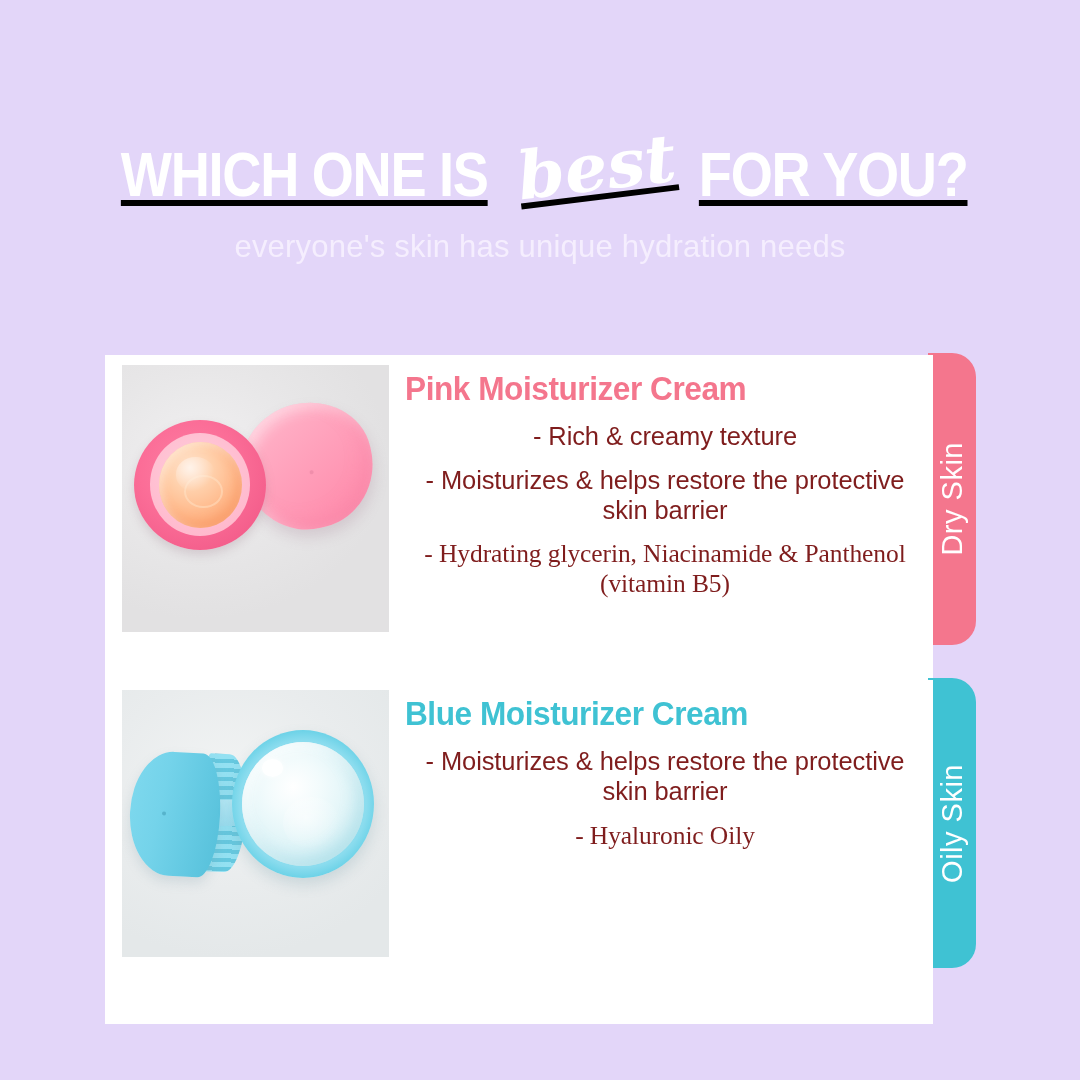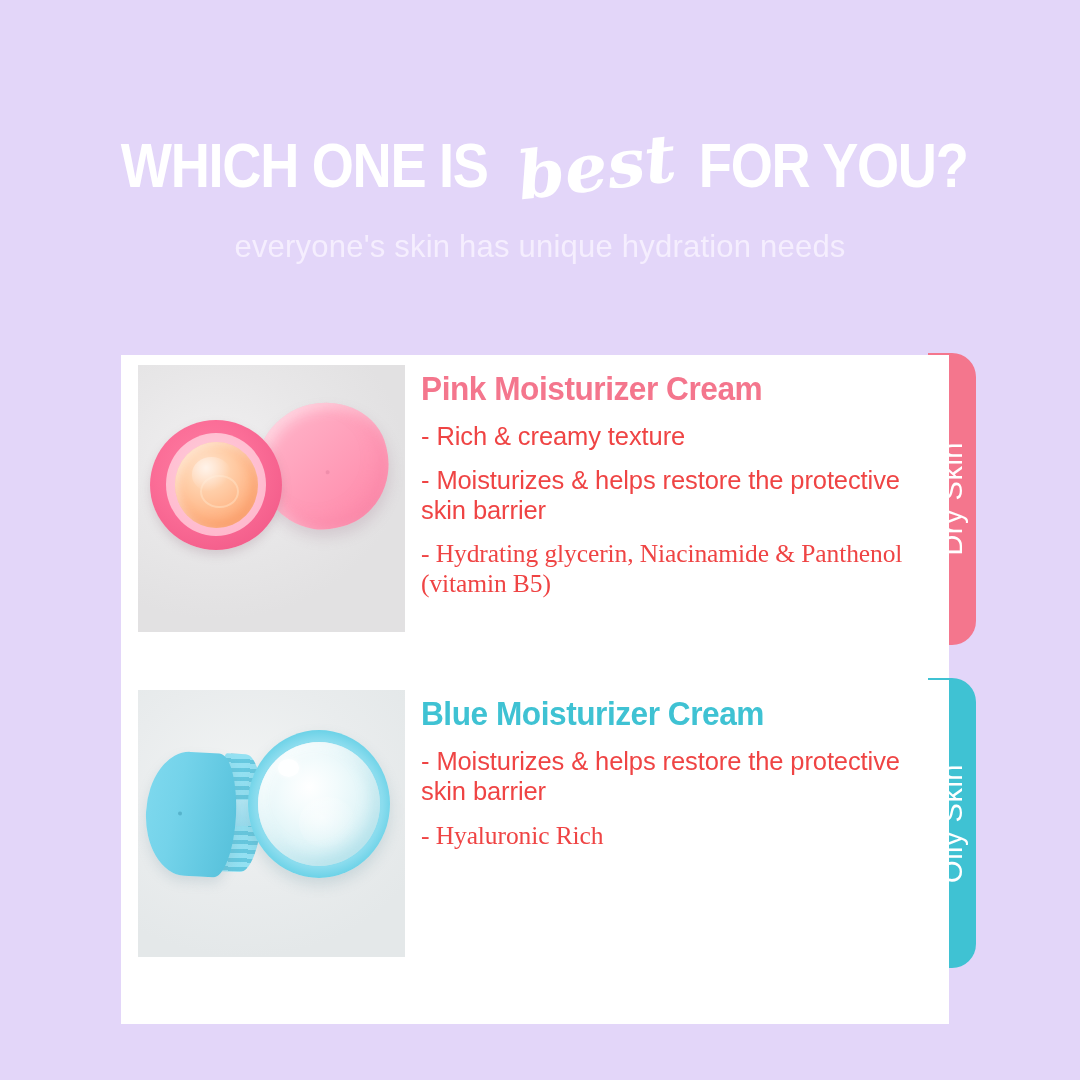--- a/index.html
+++ b/index.html
@@ -17,8 +17,9 @@
   .title-row{
     position:absolute;
     top:134px; left:0; width:1080px;
-    display:flex; align-items:flex-start; justify-content:center;
+    display:flex; align-items:flex-end; justify-content:center;
     white-space:nowrap;
+    text-decoration:underline;
   }
   .title-part{
     font-family:"Liberation Sans", sans-serif;

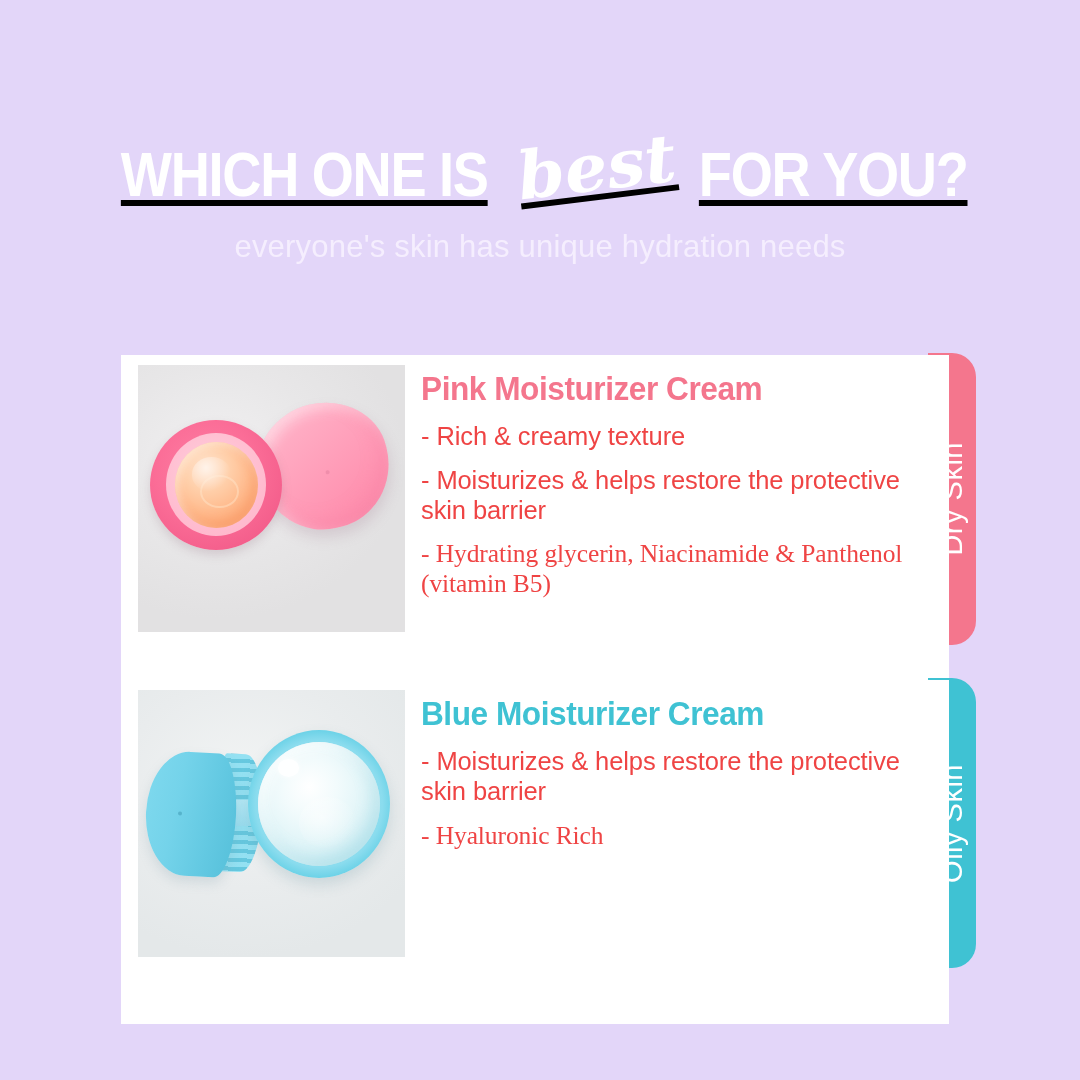--- a/index.html
+++ b/index.html
@@ -87,7 +87,7 @@
 
   .card-body{
     position:absolute;
-    top:2px; left:16px;
+    top:2px; left:0;
     width:828px;
     height:344px;
     background:#ffffff;

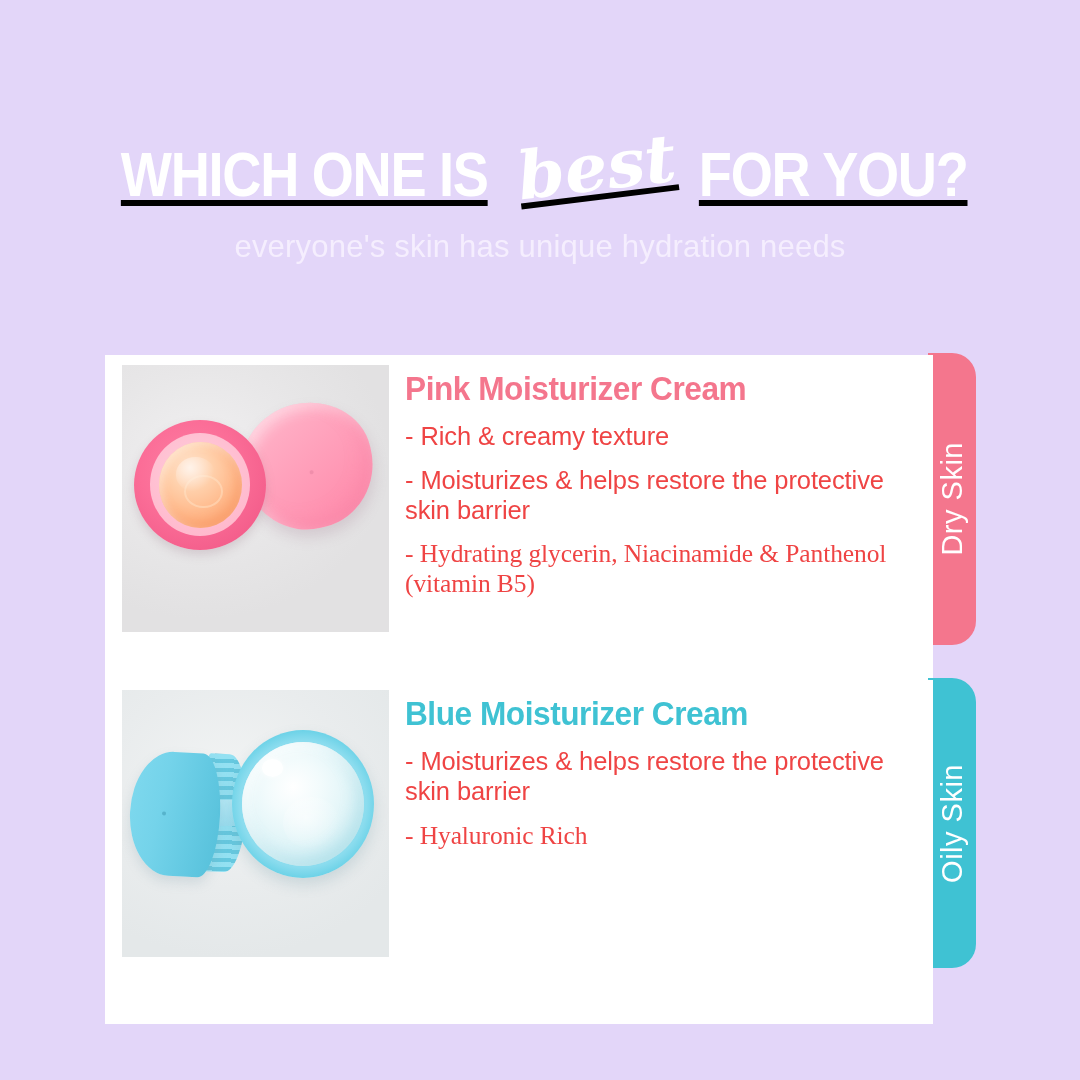--- a/index.html
+++ b/index.html
@@ -121,10 +121,11 @@
 
   .bullet{
     font-size:25.5px;
-    color:#ef4444;
+    color:#7f1d1d;
     line-height:1.17;
     margin-bottom:14px;
     letter-spacing:-0.1px;
+    text-align:center;
   }
   .bullet:last-child{ margin-bottom:0;font-family:Liberation Serif, serif; }
 

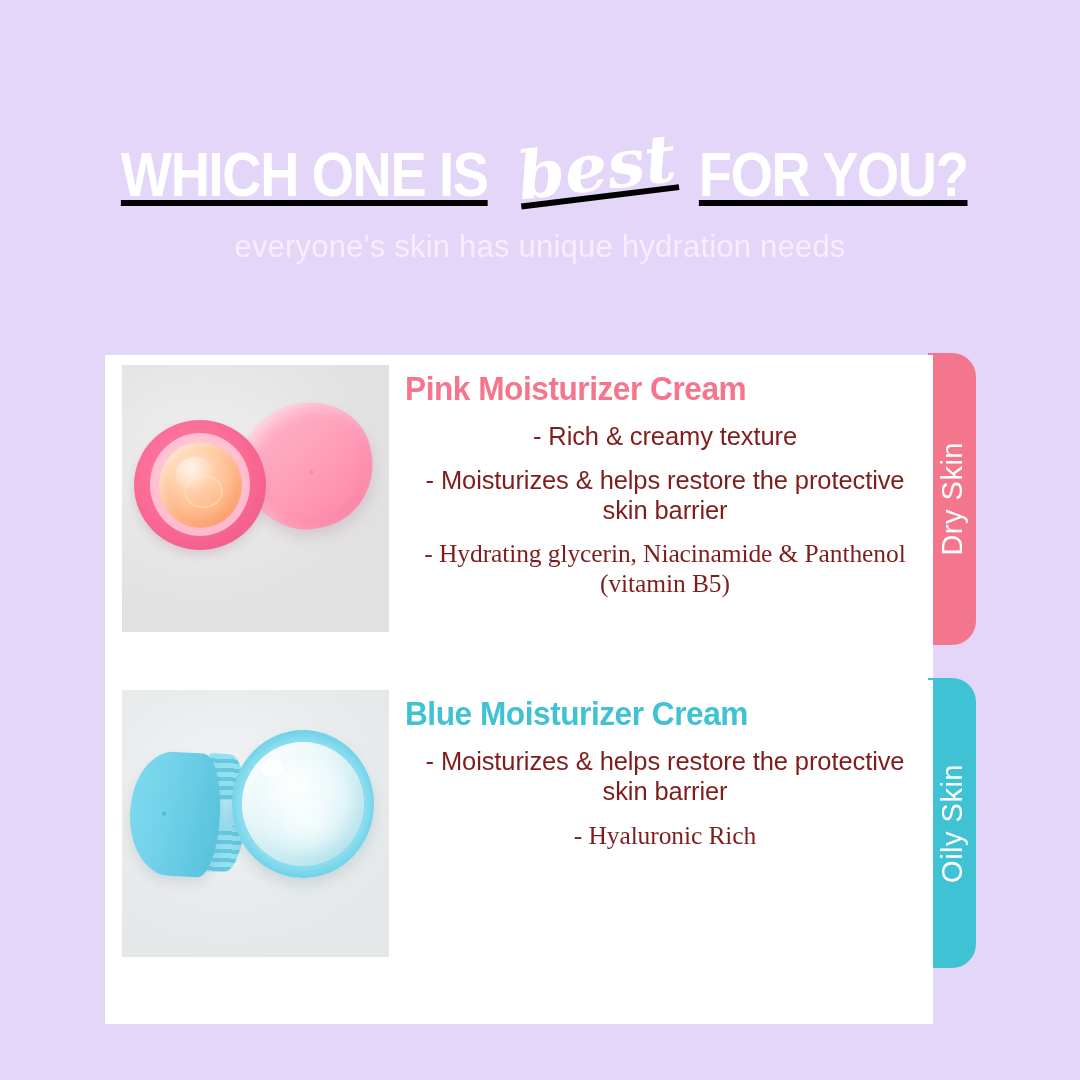--- a/index.html
+++ b/index.html
@@ -334,7 +334,7 @@
     <div class="card-content">
       <div class="card-heading blue">Blue Moisturizer Cream</div>
       <div class="bullet">- Moisturizes &amp; helps restore the protective skin barrier</div>
-      <div class="bullet">- Hyaluronic Rich</div>
+      <div class="bullet">- Hyaluronic Oily</div>
     </div>
   </div>
 </div>

